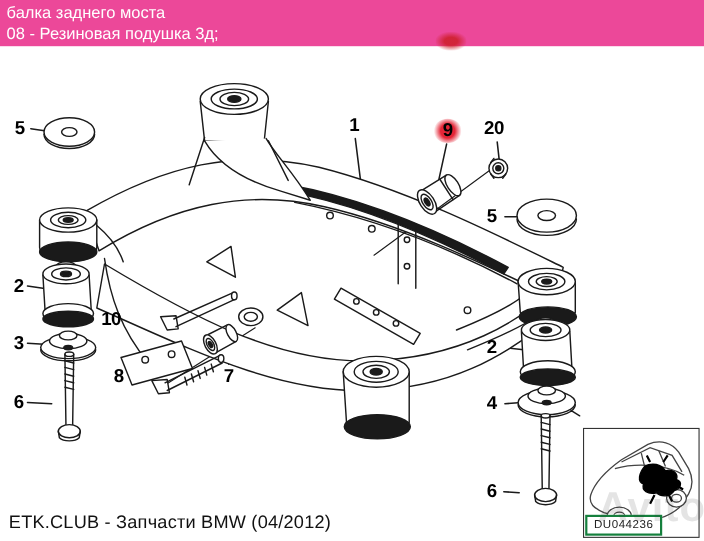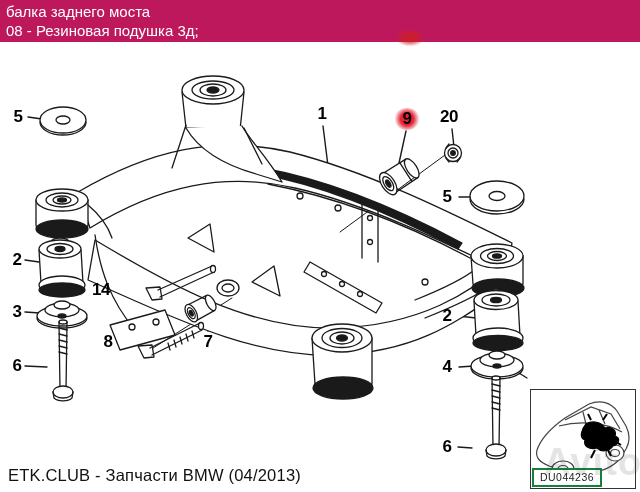--- a/index.html
+++ b/index.html
@@ -10,7 +10,7 @@
   .stage svg{display:block;}
   .art{position:absolute;left:0;top:0;z-index:1;}
   .header{
-    position:absolute;left:0;top:0;width:640px;height:42px;background:#be185d;
+    position:absolute;left:0;top:0;width:640px;height:42px;background:#ec4899;
     z-index:5;color:#fff;box-sizing:border-box;padding:2px 0 0 6px;
   }
   .header div{font-size:15px;line-height:19px;white-space:nowrap;}

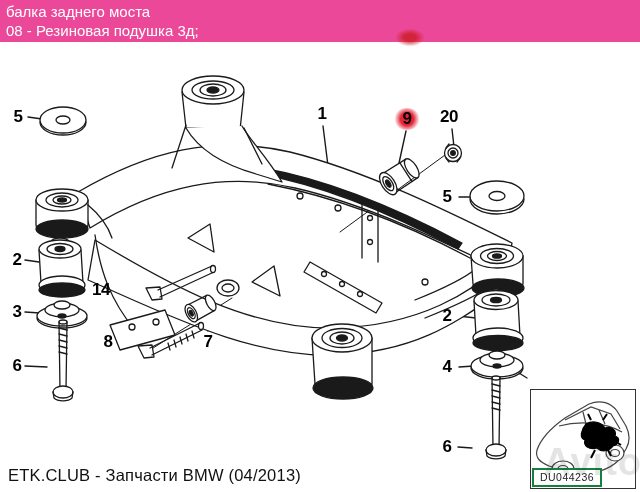--- a/index.html
+++ b/index.html
@@ -242,7 +242,7 @@
   <div class="callout" style="left:4px;top:249px">2</div>
   <div class="callout" style="left:4px;top:301px">3</div>
   <div class="callout" style="left:4px;top:355px">6</div>
-  <div class="callout" style="left:88px;top:279px">14</div>
+  <div class="callout" style="left:88px;top:279px">10</div>
   <div class="callout" style="left:95px;top:331px">8</div>
   <div class="callout" style="left:195px;top:331px">7</div>
   <div class="callout" style="left:309px;top:103px">1</div>

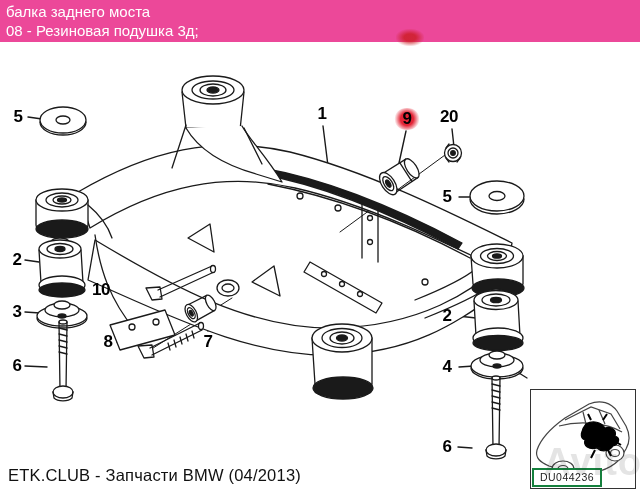--- a/index.html
+++ b/index.html
@@ -272,7 +272,7 @@
   </div>
 
   <div class="watermark">Avito</div>
-  <div class="footer">ETK.CLUB - Запчасти BMW (04/2013)</div>
+  <div class="footer">ETK.CLUB - Запчасти BMW (04/2012)</div>
 
 </div>
 

